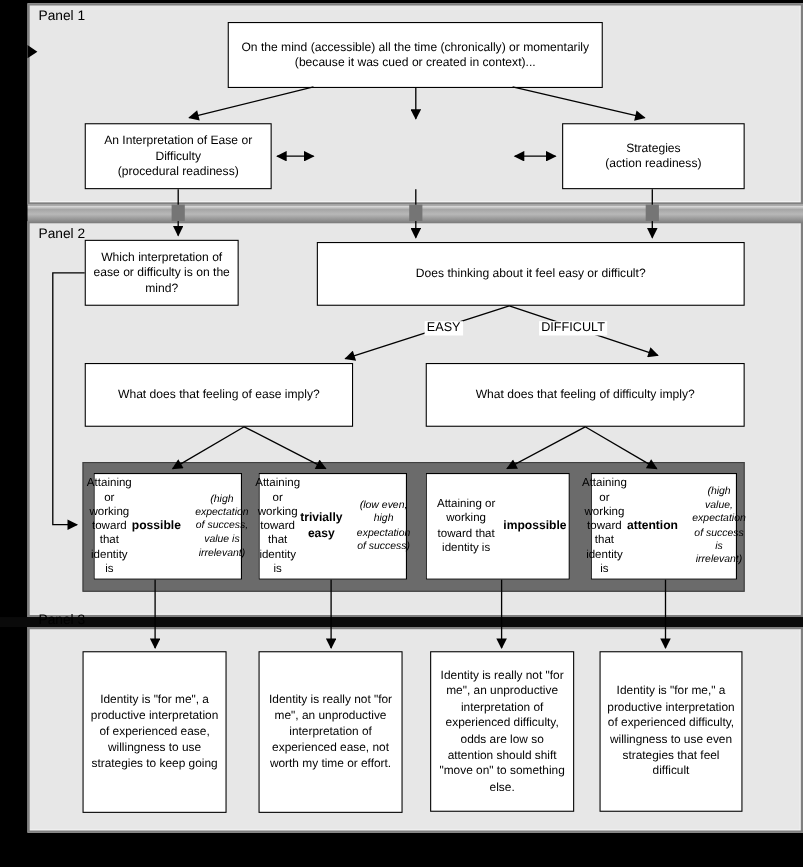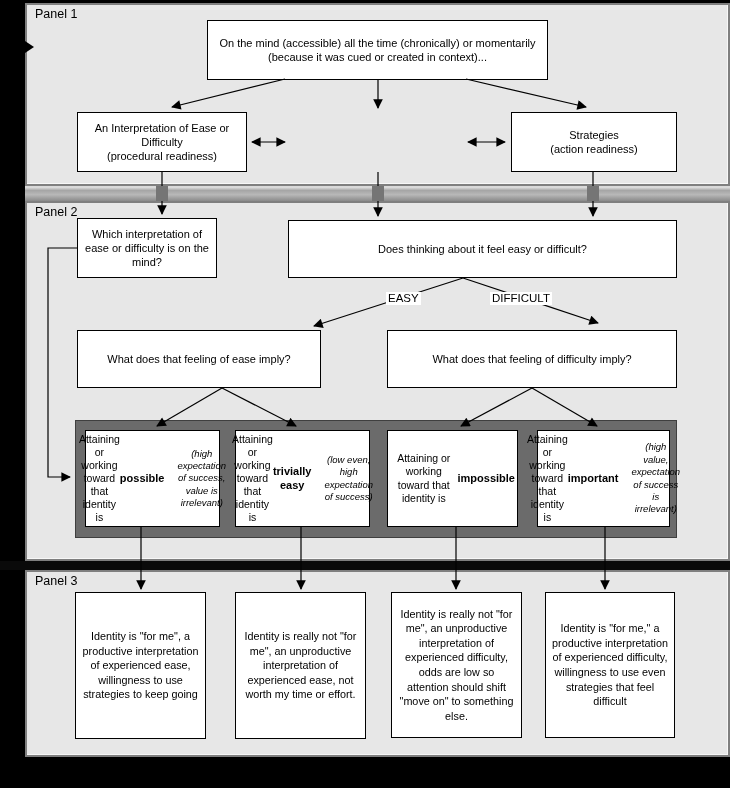--- a/index.html
+++ b/index.html
@@ -89,7 +89,7 @@
   </div>
   <div class="box outcome" style="left:537px; top:430px; width:133px; height:97px;">
     <span>Attaining or working toward that identity is</span>
-    <span class="kw">important</span>
+    <span class="kw">attention</span>
     <span class="note">(high value, expectation of success is irrelevant)</span>
   </div>
 

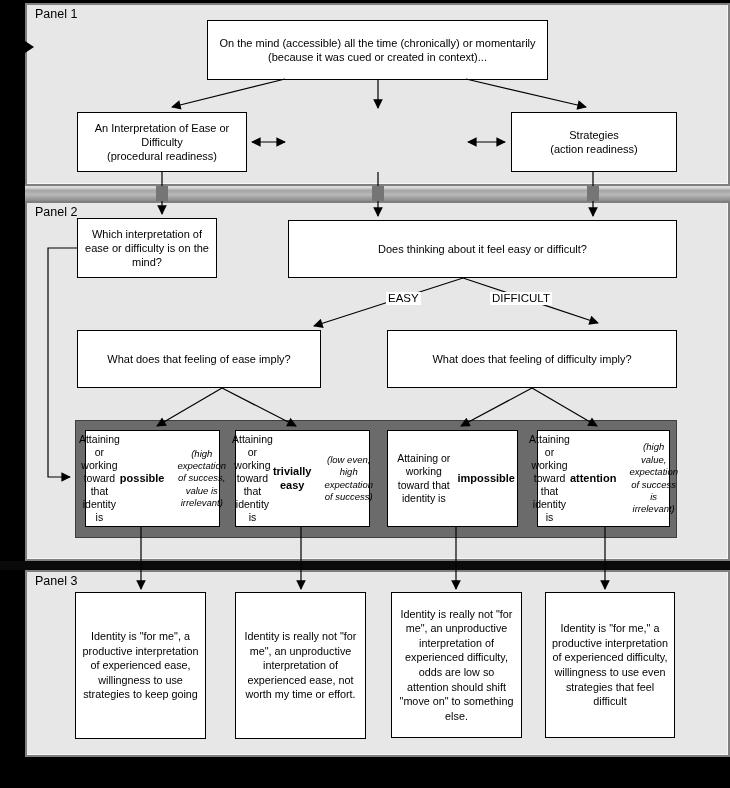--- a/index.html
+++ b/index.html
@@ -58,7 +58,7 @@
 
   <span class="plabel" style="left:35px; top:7px;">Panel 1</span>
   <span class="plabel" style="left:35px; top:205px;">Panel 2</span>
-  <span class="plabel" style="left:35px; top:574px;">Panel 3</span>
+  <span class="plabel" style="left:35px; top:556px;">Panel 3</span>
 
   <div class="box" style="left:207px; top:20px; width:341px; height:60px;">On the mind (accessible) all the time (chronically) or momentarily (because it was cued or created in context)...</div>
   <div class="box" style="left:77px; top:112px; width:170px; height:60px;">An Interpretation of Ease or Difficulty

